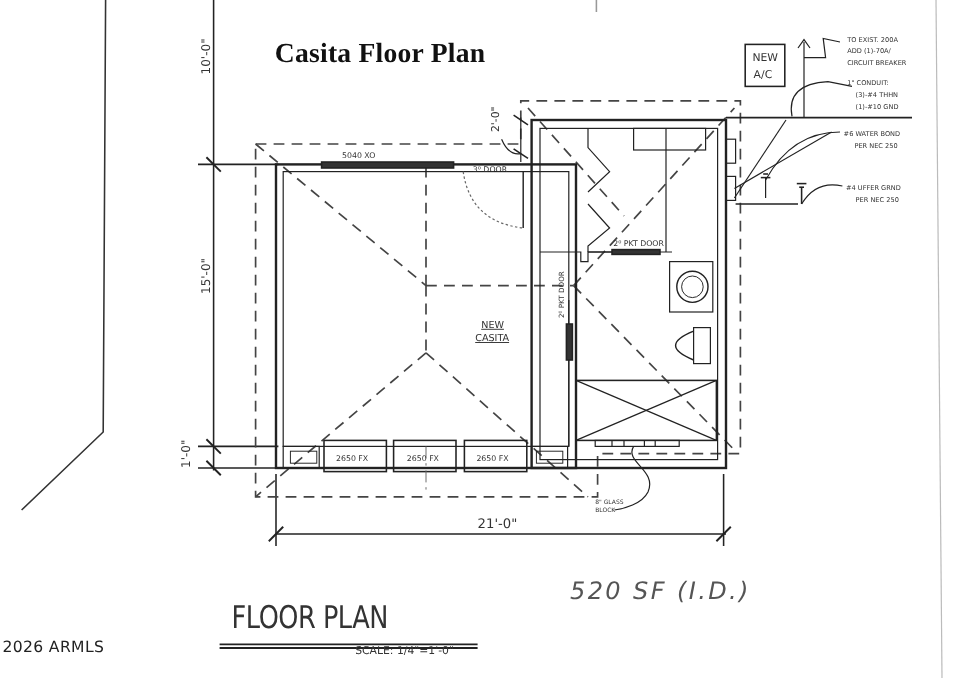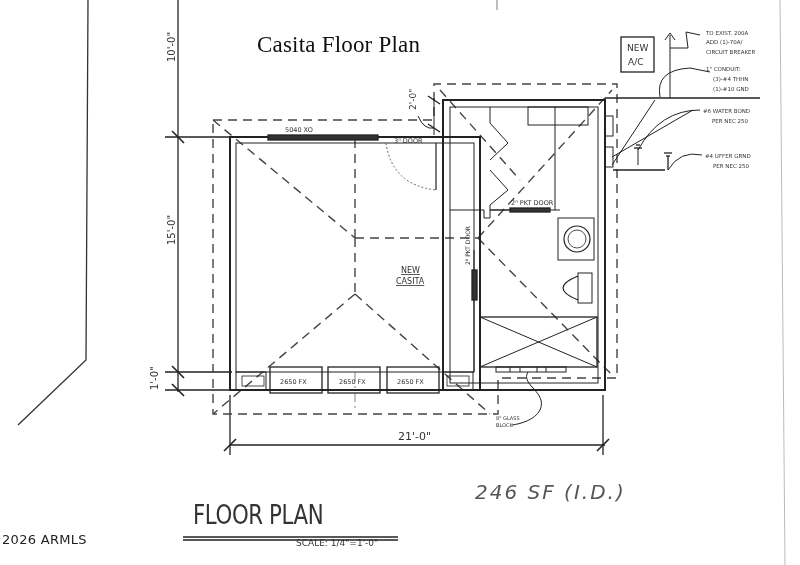--- a/index.html
+++ b/index.html
@@ -8,7 +8,7 @@
   .title {
     position: absolute; left: 229px; top: 32px;
     font-family: "Liberation Serif", "DejaVu Serif", serif;
-    font-weight: normal; font-size: 23px; color: #111; letter-spacing: 0.2px; margin-left: 28px;
+    font-weight: bold; font-size: 23px; color: #111; letter-spacing: 0.2px;
   }
   .hand { font-family: "DejaVu Sans", sans-serif; fill: #333; }
   .copyright {

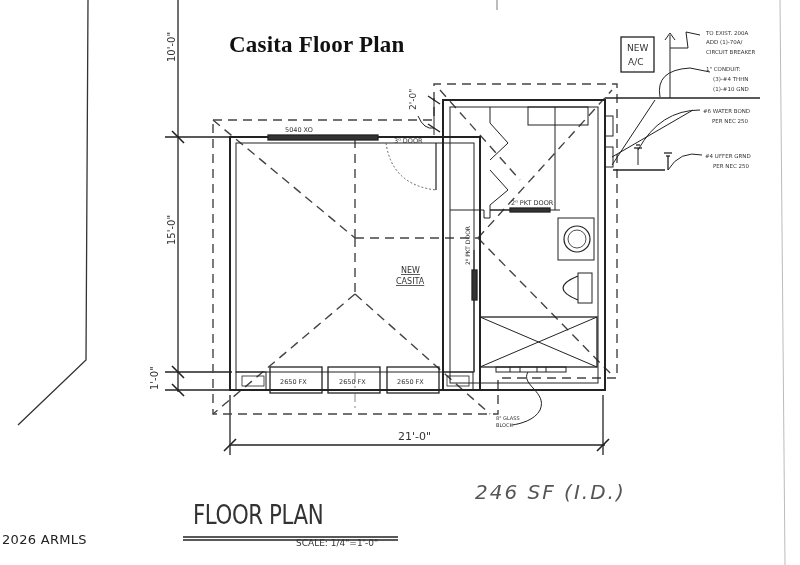--- a/index.html
+++ b/index.html
@@ -189,7 +189,7 @@
 </svg>
 
 <div class="title">Casita Floor Plan</div>
-<div class="area-note">246 SF (I.D.)</div>
+<div class="area-note">520 SF (I.D.)</div>
 <div class="fp-label">FLOOR PLAN</div>
 <div class="scale-label">SCALE: 1/4"=1'-0"</div>
 <div class="copyright">2026 ARMLS</div>

